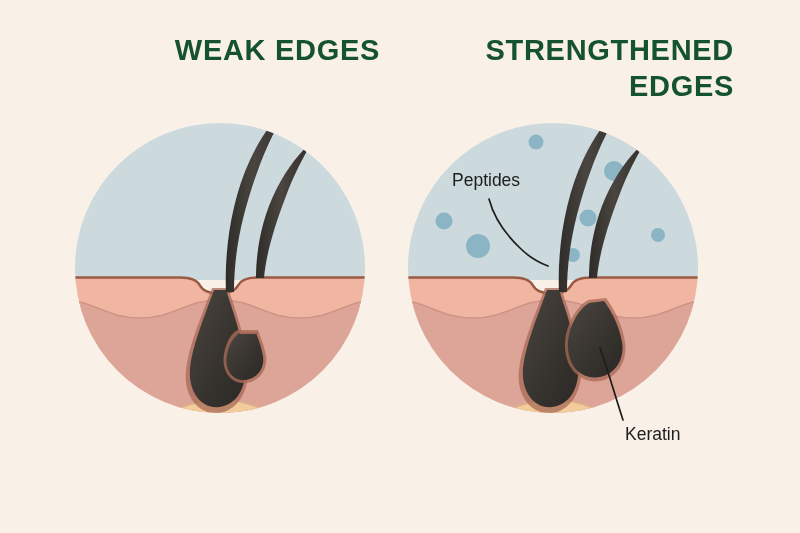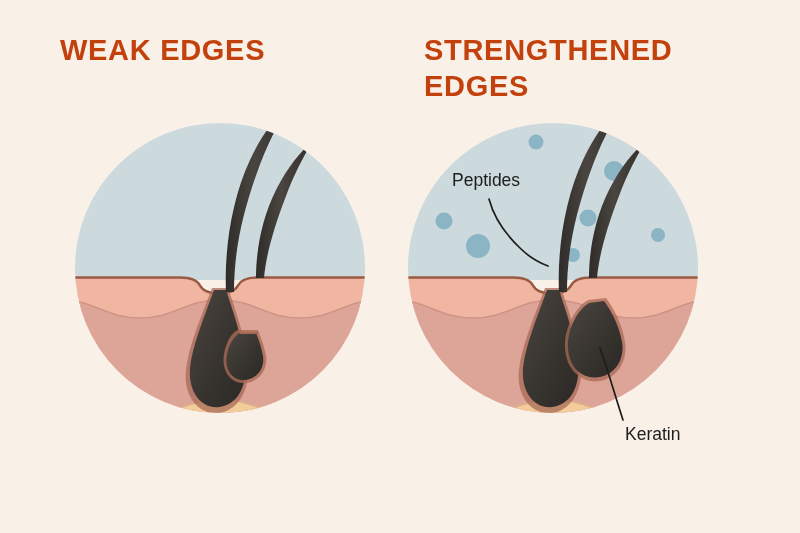--- a/index.html
+++ b/index.html
@@ -23,8 +23,8 @@
   }
   .panel-title {
     position: absolute;
-    text-align: left;
-    color: #c2410c;
+    text-align: right;
+    color: #14532d;
     font-family: "Liberation Sans", sans-serif;
     font-weight: bold;
     font-size: 29px;

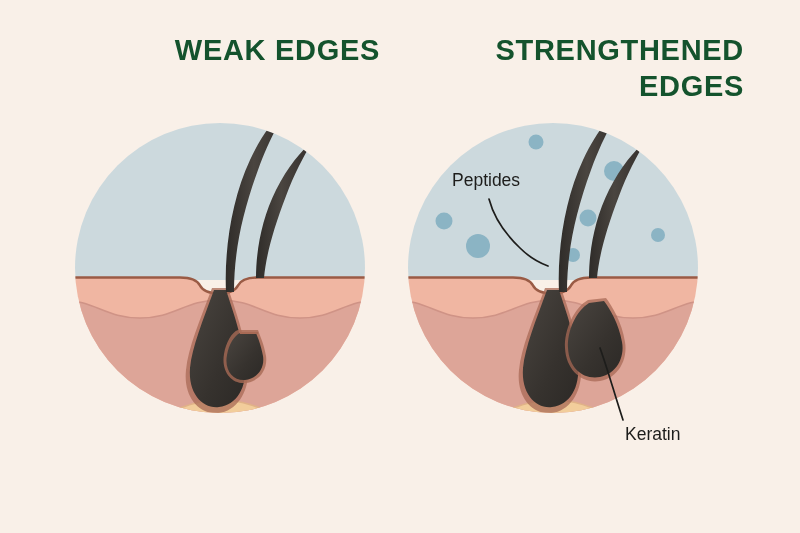--- a/index.html
+++ b/index.html
@@ -34,7 +34,7 @@
     user-select: none;
   }
   #title-left  { left: 60px;  top: 32px; width: 320px; }
-  #title-right { left: 424px; top: 32px; width: 320px; }
+  #title-right { left: 414px; top: 32px; width: 320px; }
 
   .illus {
     position: absolute;

